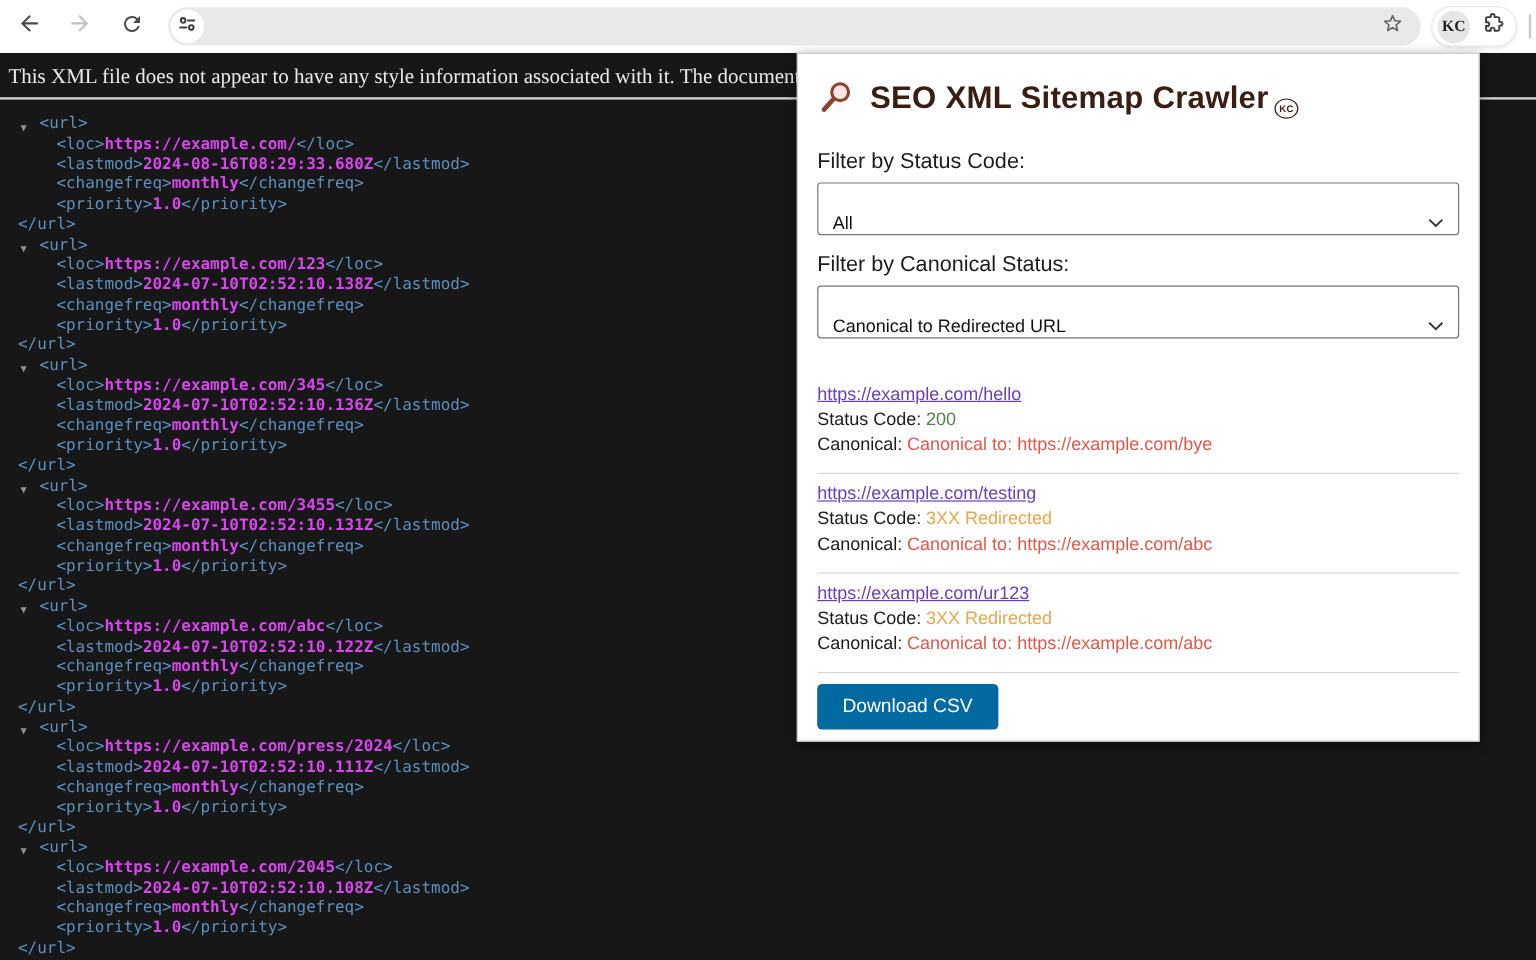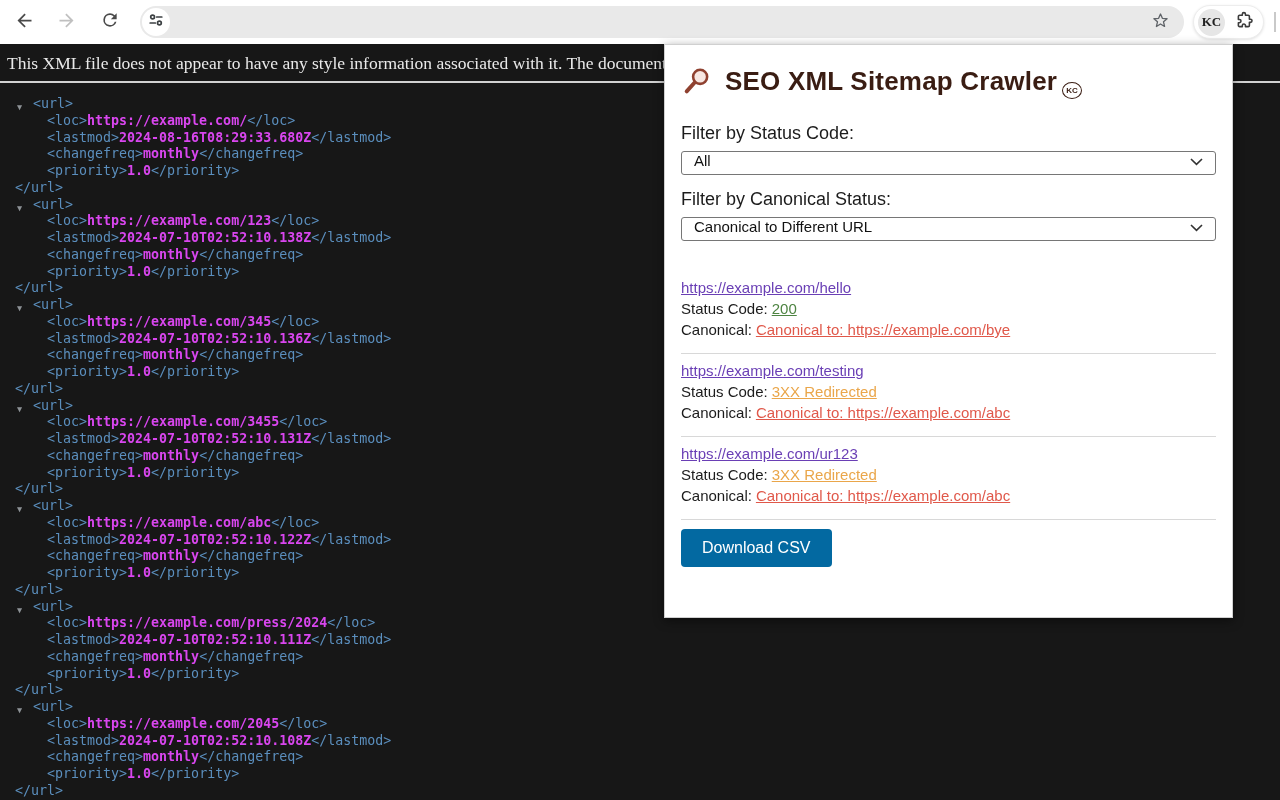--- a/index.html
+++ b/index.html
@@ -54,8 +54,8 @@
               font-size:8px; font-weight:bold; color:#3a1d13; margin-left:5px; vertical-align:baseline;
               transform:translateY(3px); }
   .f-label { font-size:18px; color:#1c1c1c; margin-bottom:7px; }
-  .select { height:24px; border:1px solid #767676; border-radius:3px; background:#fff;
-            display:flex; align-items:flex-start; justify-content:space-between;
+  .select { height:44px; border:1px solid #767676; border-radius:3px; background:#fff;
+            display:flex; align-items:flex-end; justify-content:space-between;
             padding:0 12px; margin-bottom:14px; cursor:pointer; }
   .select-value { font-size:15px; color:#111; }
   .results { margin-top:36px; }

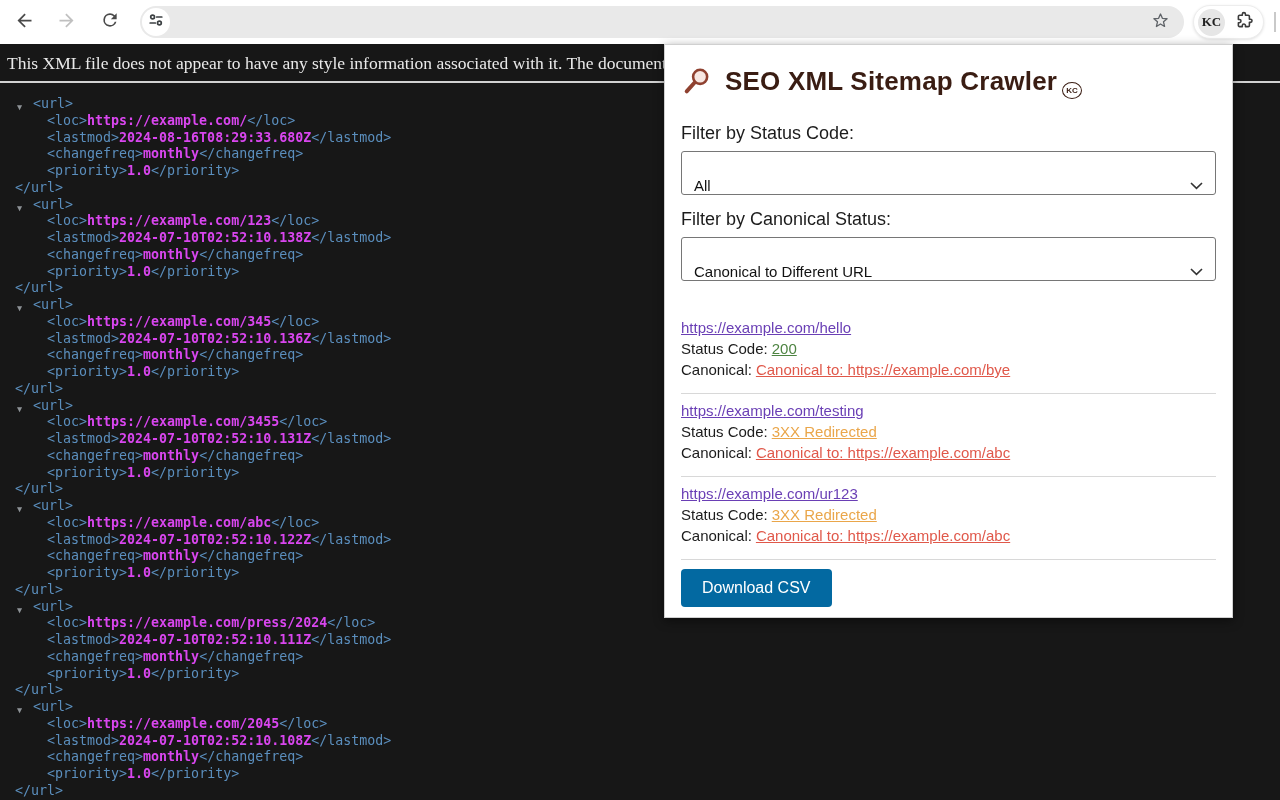--- a/index.html
+++ b/index.html
@@ -157,7 +157,7 @@
 
   <div class="f-label">Filter by Canonical Status:</div>
   <div class="select" role="combobox">
-    <span class="select-value">Canonical to Different URL</span>
+    <span class="select-value">Canonical to Redirected URL</span>
     <span>
       <svg width="13" height="8" viewBox="0 0 13 8">
           <path d="M1 1l5.5 5.3L12 1" fill="none" stroke="#333" stroke-width="1.6"></path>

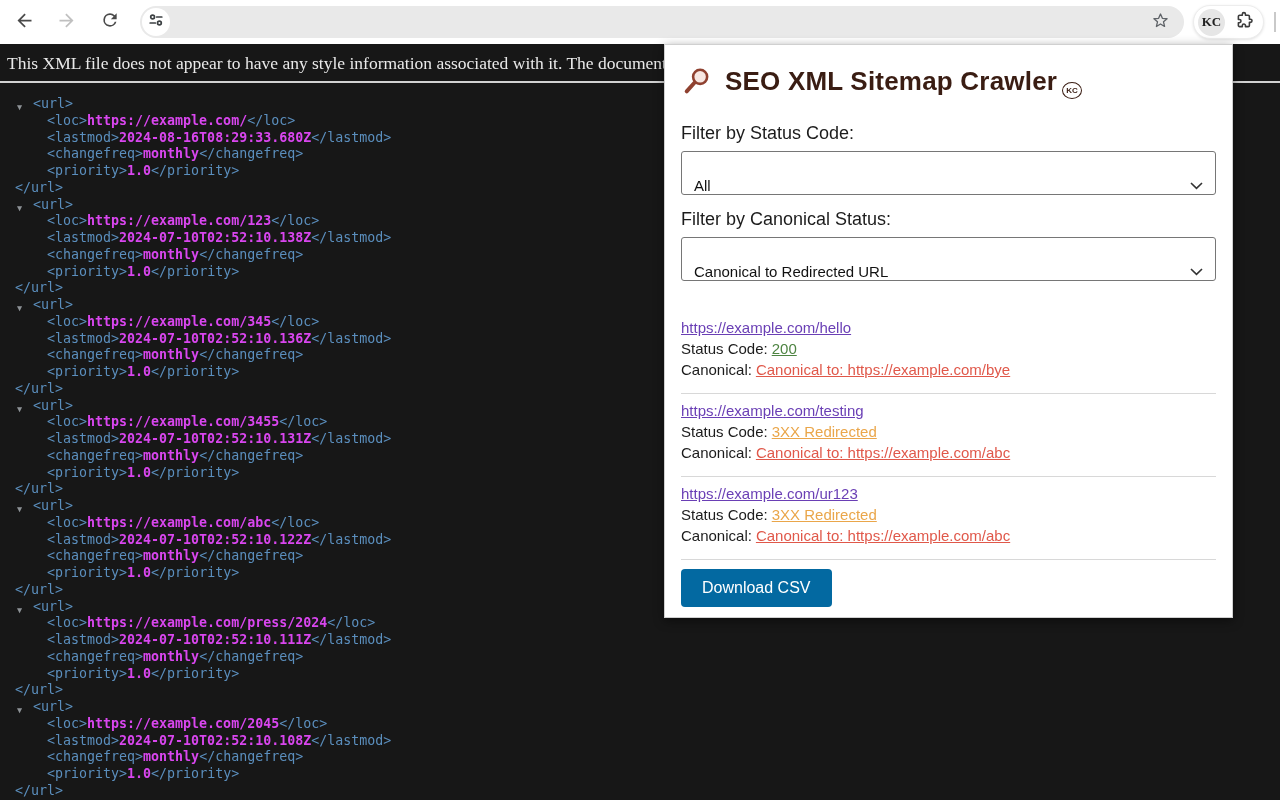--- a/index.html
+++ b/index.html
@@ -63,7 +63,7 @@
   .r-link { display:inline-block; font-size:15px; color:#6a3fb5; text-decoration:underline;
             line-height:21px; cursor:pointer; }
   .r-line { font-size:15px; line-height:21px; color:#1c1c1c; }
-  .r-status, .r-canonical { margin-left:4px;text-decoration:underline; }
+  .r-status, .r-canonical { margin-left:4px; }
   .dl-btn { display:inline-block; background:#0369a1; color:#fff; border:none; border-radius:4px;
             font-size:16px; font-family:"Liberation Sans", sans-serif;
             padding:10px 21px; cursor:pointer; margin-top:3px; }

